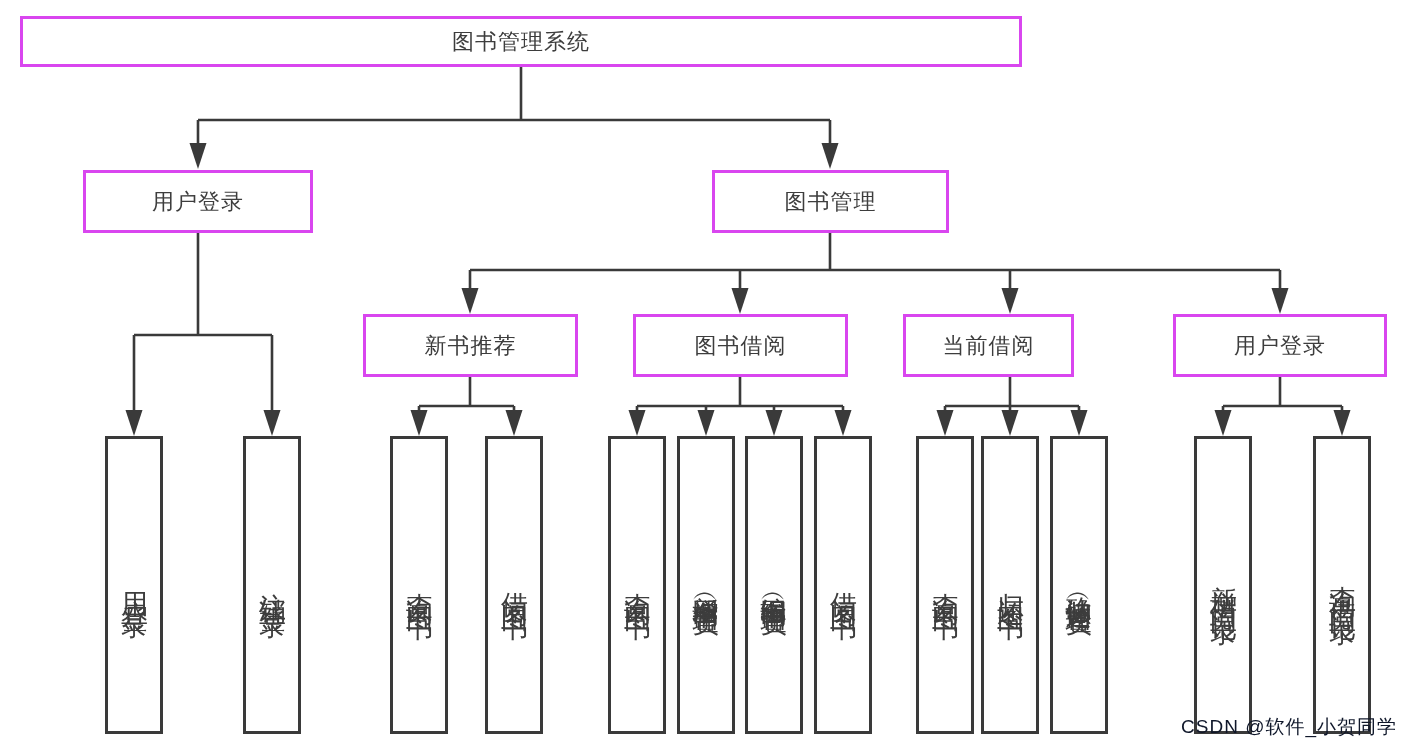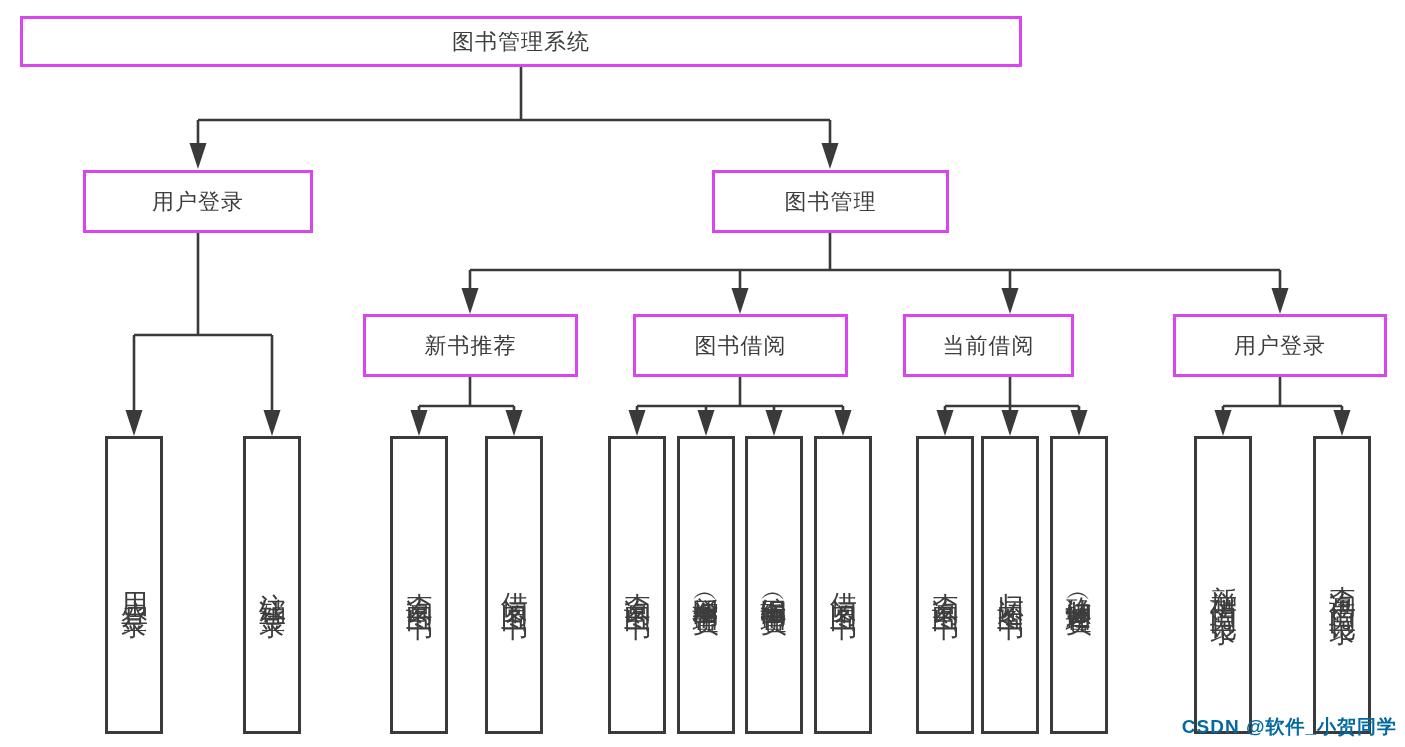--- a/index.html
+++ b/index.html
@@ -56,10 +56,9 @@
     right: 8px;
     bottom: 7px;
     font-size: 19px;
-    color: #0369a1;
+    color: #0f172a;
     letter-spacing: 1px;
     z-index: 3;
-    font-weight: bold;
   }
 </style>
 </head>

